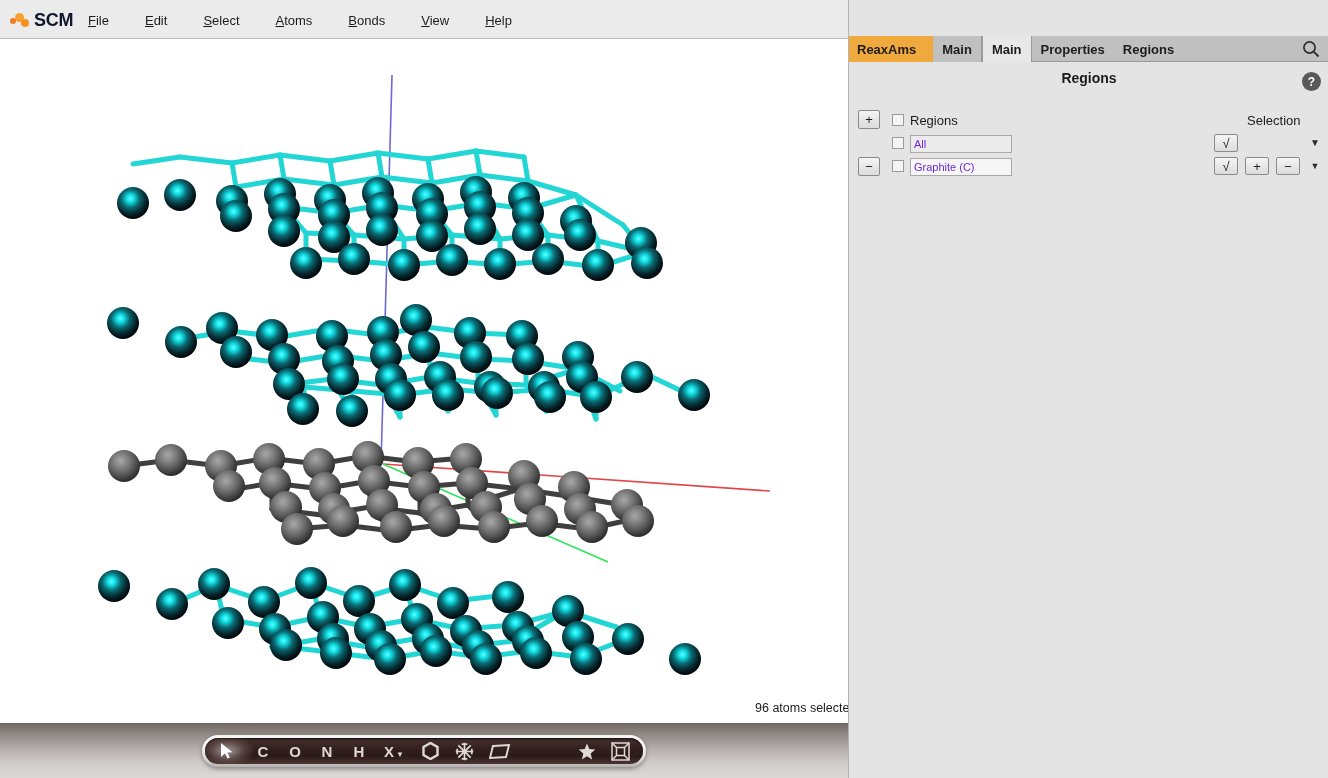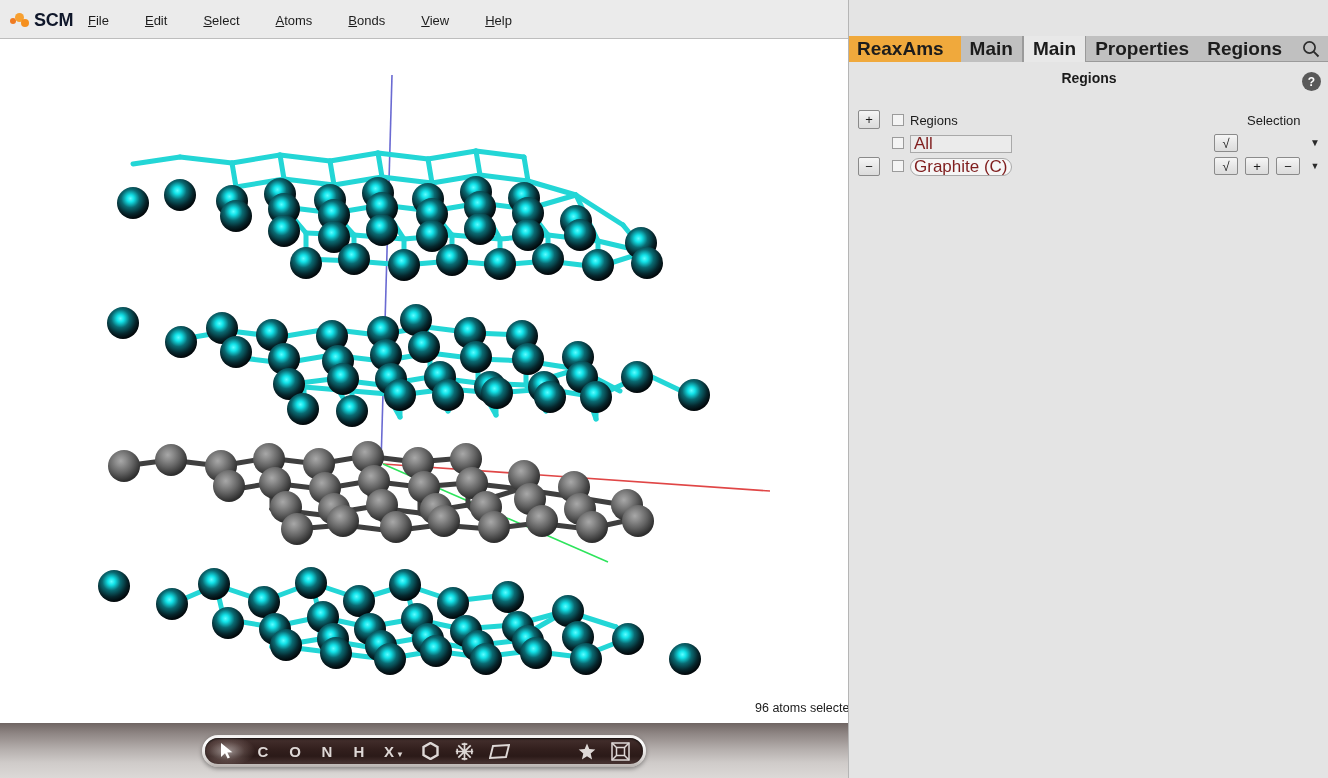--- a/index.html
+++ b/index.html
@@ -100,7 +100,7 @@
   .tabbar .tabs{position:absolute;left:0;top:0;display:flex;height:26px;}
   .tab{
     position:relative;height:26px;display:flex;align-items:center;
-    padding:0 9px;font-size:19px;font-weight:bold;color:#1c1c1c;
+    padding:0 9px;font-size:13px;font-weight:bold;color:#1c1c1c;
     box-sizing:border-box;cursor:default;white-space:nowrap;
   }
   .tab.chev{

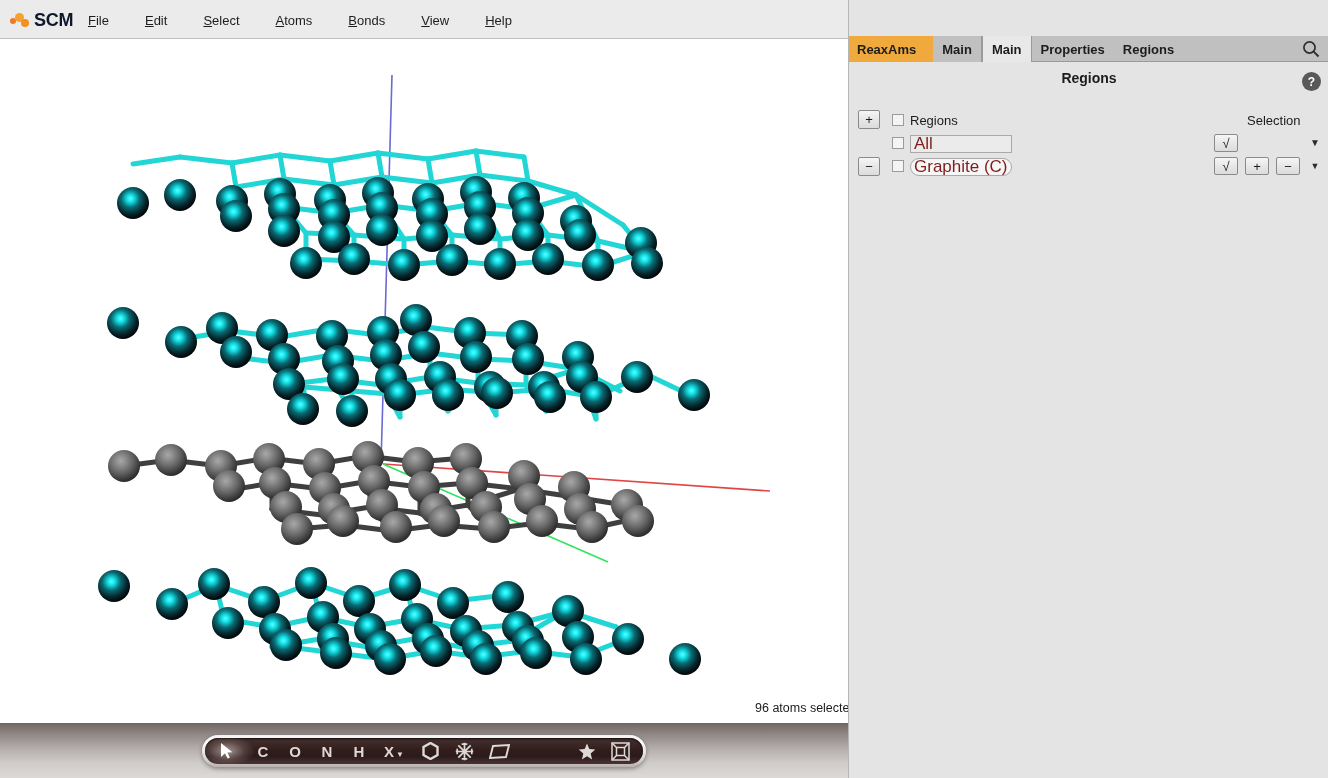--- a/index.html
+++ b/index.html
@@ -142,7 +142,7 @@
   }
   .field{
     position:absolute;height:18px;border:1px solid #a9a9a9;box-sizing:border-box;
-    font-size:17px;color:#7f1d1d;display:flex;align-items:center;
+    font-size:11px;color:#6d28d9;display:flex;align-items:center;
     padding-left:3px;font-family:"Liberation Sans", sans-serif;
   }
   .field.ro{background:#ebebeb;}

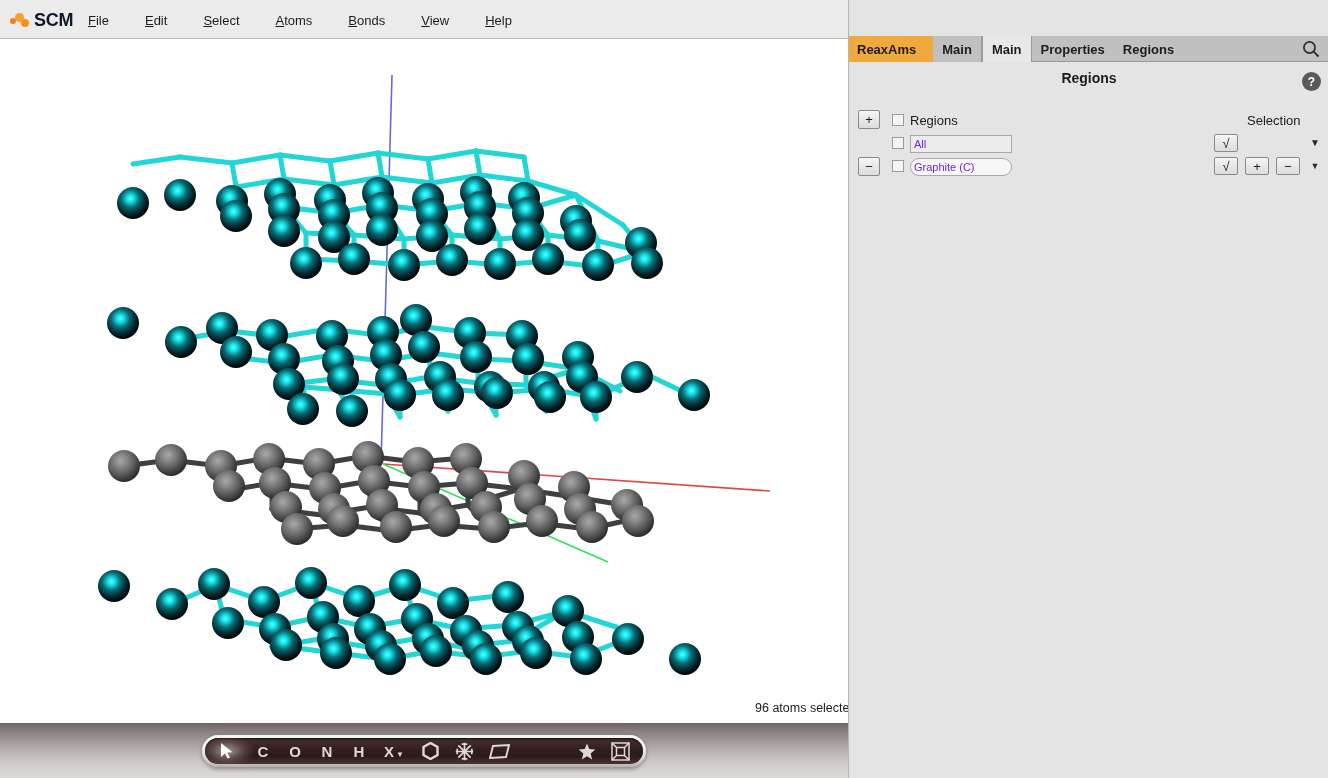--- a/index.html
+++ b/index.html
@@ -146,7 +146,7 @@
     padding-left:3px;font-family:"Liberation Sans", sans-serif;
   }
   .field.ro{background:#ebebeb;}
-  .field.rw{background:#f6f6f6;border-radius:9px;}
+  .field.rw{background:#f6f6f6;}
   .lbl{position:absolute;font-size:13px;color:#1b1b1b;white-space:nowrap;}
   .arrowbtn{
     position:absolute;color:#2a2a2a;font-size:10px;line-height:10px;cursor:default;

